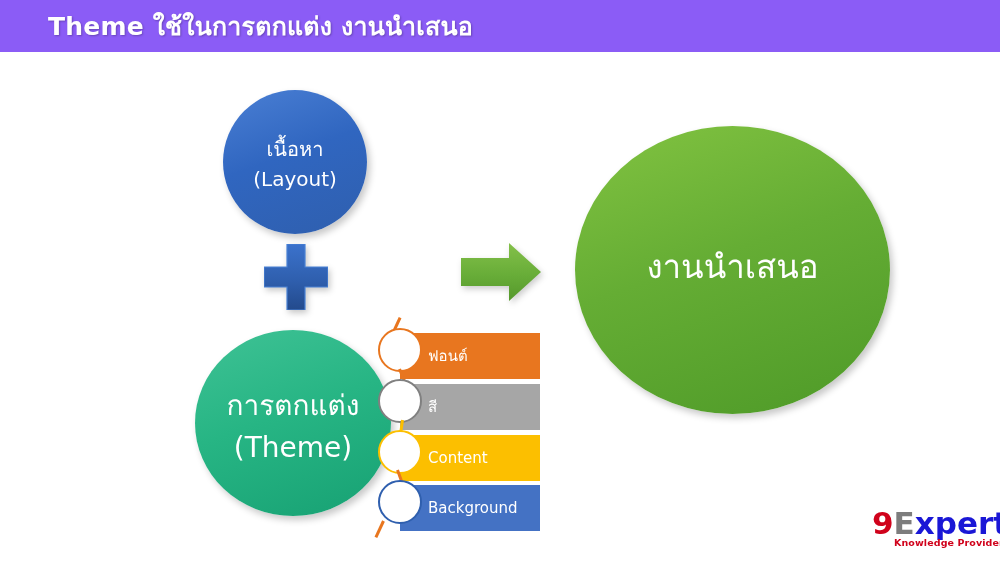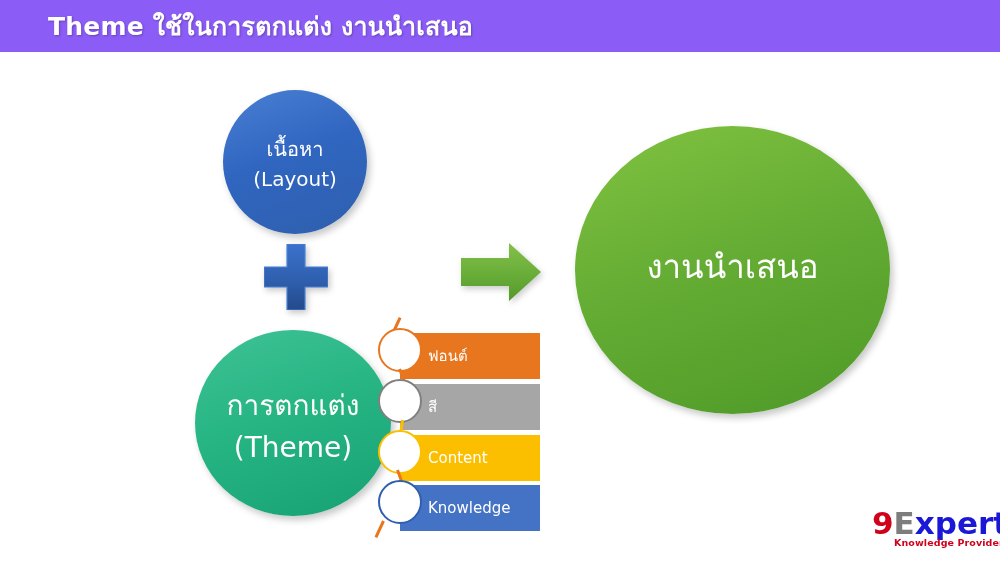--- a/index.html
+++ b/index.html
@@ -221,7 +221,7 @@
 
     <div class="attr-row">
       <div class="attr-bar" style="top:485px; background:#4472c4;">
-        <span class="attr-bar-label">Knowledge</span>
+        <span class="attr-bar-label">Background</span>
       </div>
       <div class="attr-node" style="top:480px; border-color:#2f5fae;"></div>
     </div>

